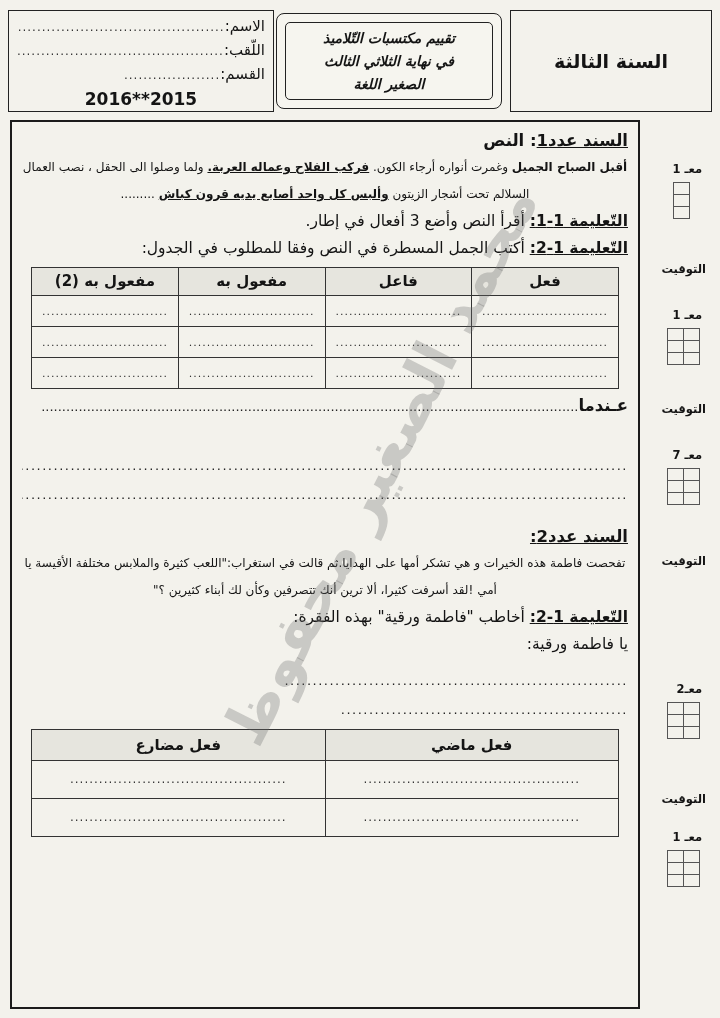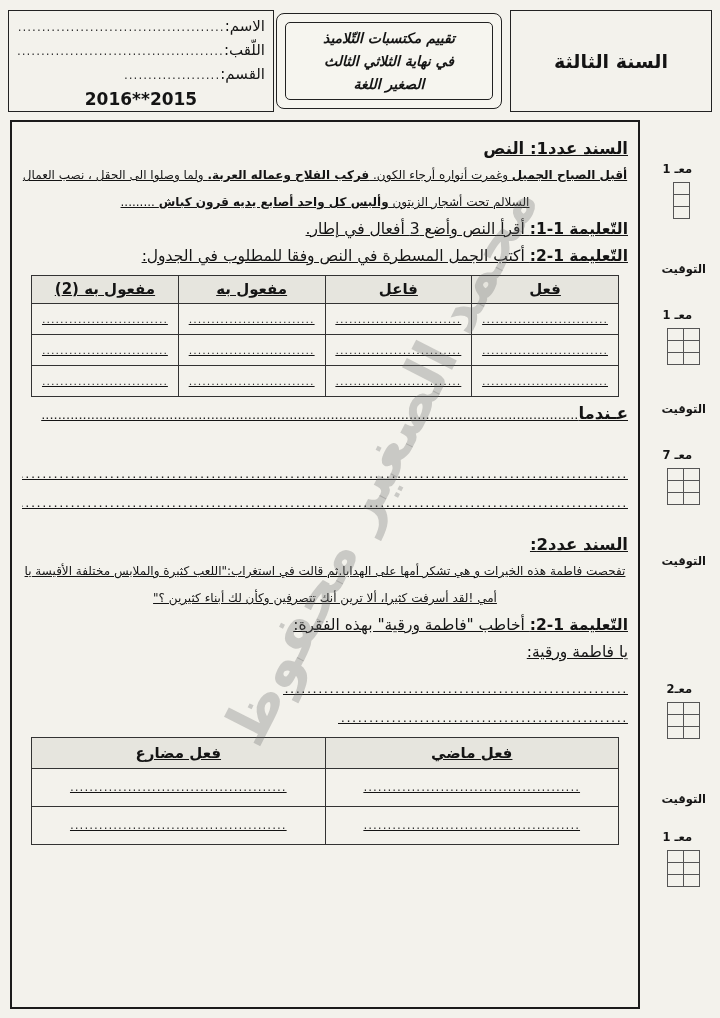--- a/index.html
+++ b/index.html
@@ -43,7 +43,7 @@
   
   .main-box {
     top: 120px; left: 10px; width: 630px; height: 889px;
-    border: 2px solid #1b1b1b; padding: 13px 10px; font-size: 15.5px; line-height: 25px; text-decoration: underline;
+    border: 2px solid #1b1b1b; padding: 5px 10px; font-size: 15.5px; line-height: 25px;
   }
   .h1line { font-size: 16.5px; line-height: 27px; }
   .para { font-size: 12px; line-height: 27px; text-align: center; }

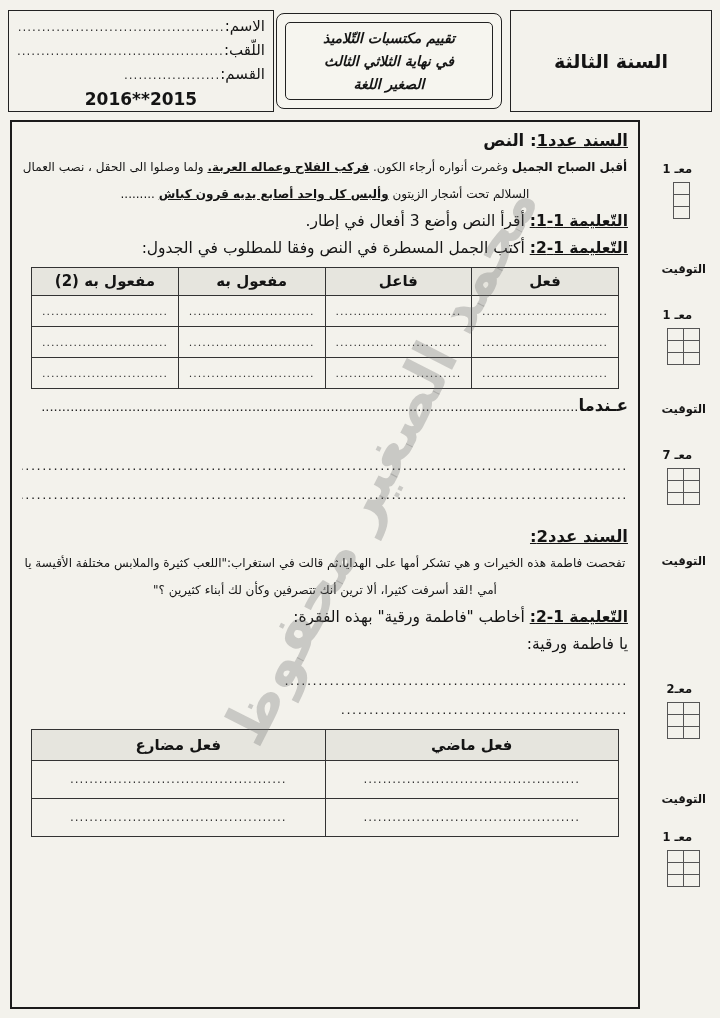--- a/index.html
+++ b/index.html
@@ -64,7 +64,7 @@
 
   
   .strip { top: 120px; left: 648px; width: 68px; height: 890px; font-size: 11.5px; }
-  .crit { position: absolute; right: 24px; font-weight: bold; white-space: nowrap; }
+  .crit { position: absolute; right: 14px; font-weight: bold; white-space: nowrap; }
   .timing { position: absolute; right: 10px; font-weight: bold; white-space: nowrap; }
   table.sgrid { position: absolute; border-collapse: collapse; }
   .sgrid td { border: 1.1px solid #555; width: 16px; height: 12px; padding: 0; }

